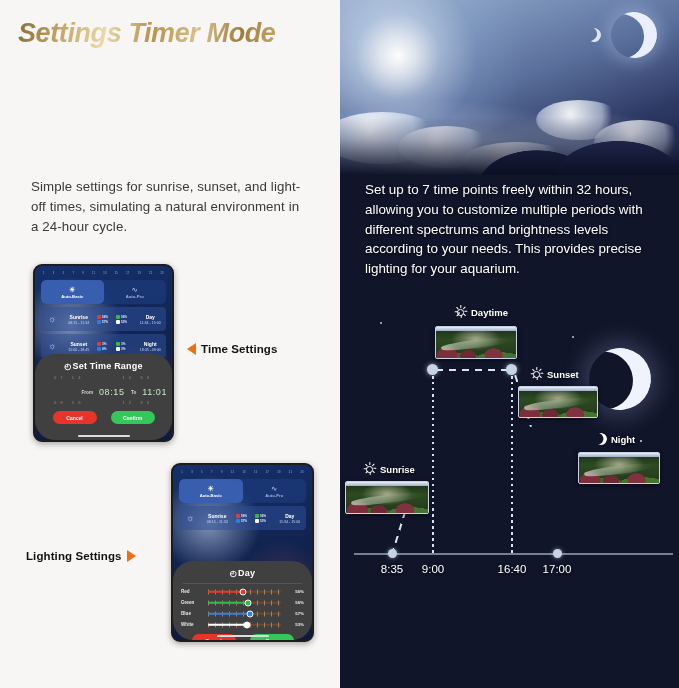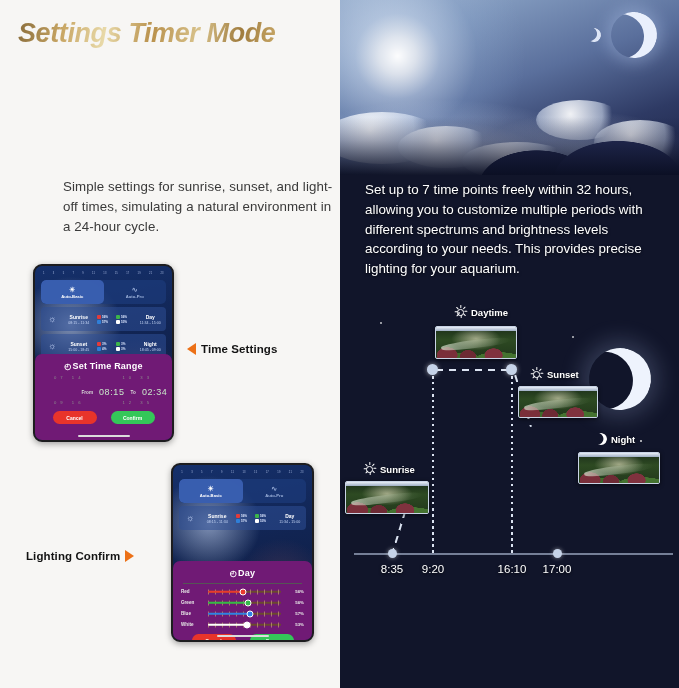--- a/index.html
+++ b/index.html
@@ -41,7 +41,6 @@
     line-height: 1.52;
     color: #3a3a3a;
     letter-spacing: 0.1px;
-    margin-left: 32px;
   }
 
   

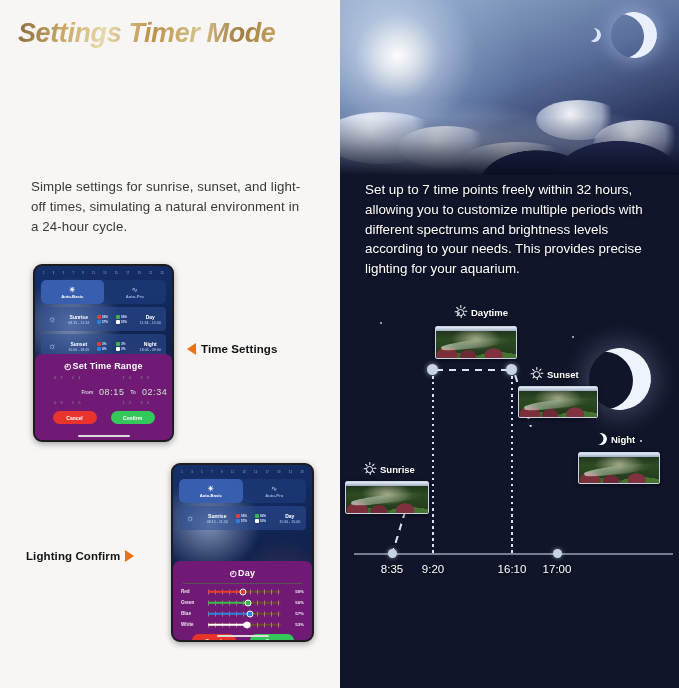--- a/index.html
+++ b/index.html
@@ -121,8 +121,8 @@
   
   .ph-sheet {
     position: absolute; left: 0; right: 0; bottom: 0;
-    background: #701a75;
-    border-top-left-radius: 7px; border-top-right-radius: 7px;
+    background: #404040;
+    border-top-left-radius: 7px; border-top-right-radius: 7px; border-radius: 20px;
   }
   .ph-sheet.tall { top: 88px; }
   .ph-sheet.tall2 { top: 96px; }

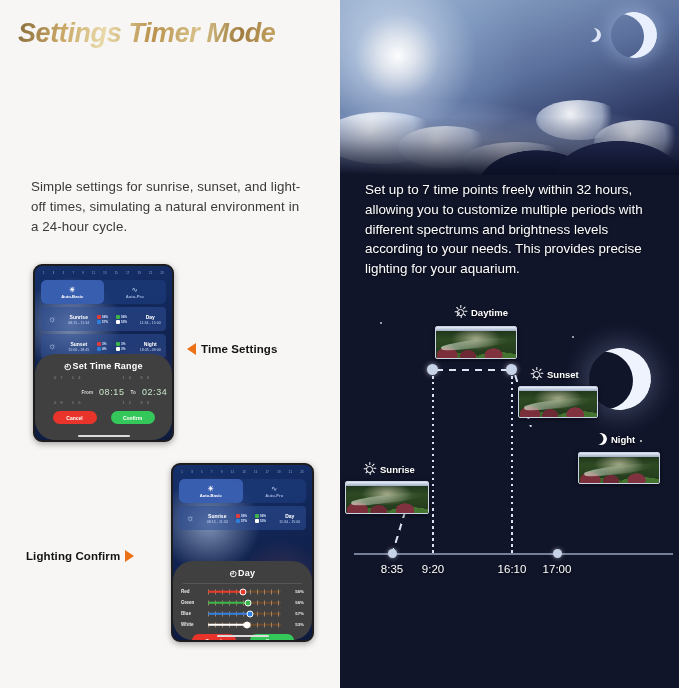--- a/index.html
+++ b/index.html
@@ -462,7 +462,7 @@
           </div>
           <div class="spin-col">
             <span class="spin-lab">To</span>
-            <span class="spin-big">02:34</span>
+            <span class="spin-big">11:01</span>
           </div>
         </div>
 

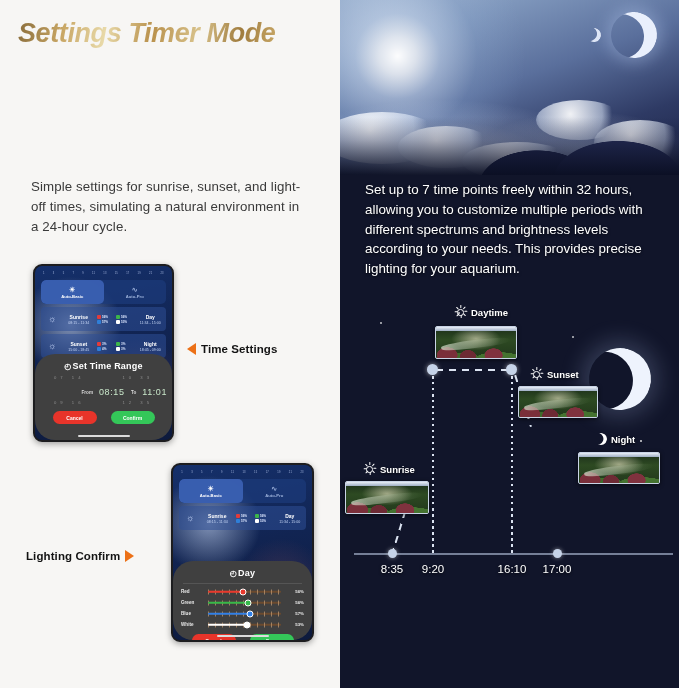--- a/index.html
+++ b/index.html
@@ -604,7 +604,7 @@
     </div>
 
     <div class="caption cap-light">
-      <span>Lighting Confirm</span>
+      <span>Lighting Settings</span>
       <span class="tri right"></span>
     </div>
   </div>

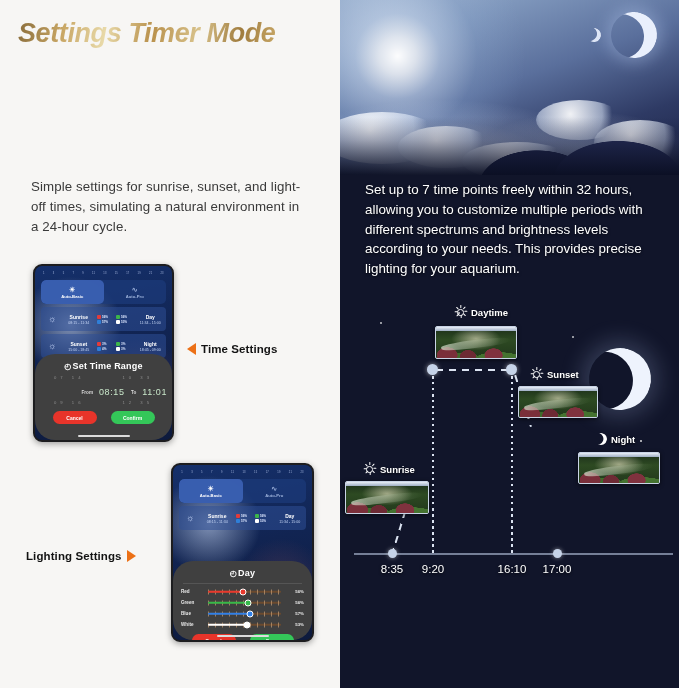--- a/index.html
+++ b/index.html
@@ -711,7 +711,7 @@
       <div class="axis-dot" style="left:213px; top:249px;"></div>
 
       <div class="tick-lab" style="left:52px;">8:35</div>
-      <div class="tick-lab" style="left:93px;">9:20</div>
+      <div class="tick-lab" style="left:93px;">9:00</div>
       <div class="tick-lab" style="left:172px;">16:10</div>
       <div class="tick-lab" style="left:217px;">17:00</div>
     </div>

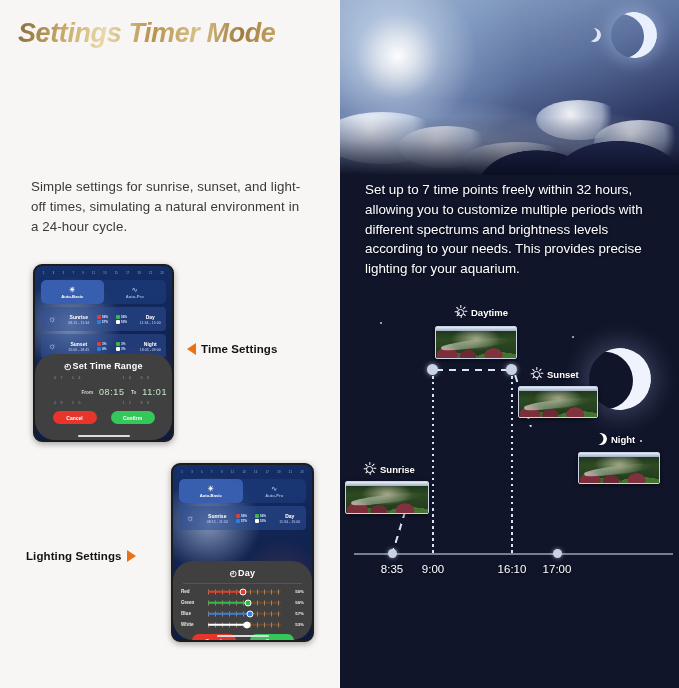--- a/index.html
+++ b/index.html
@@ -712,7 +712,7 @@
 
       <div class="tick-lab" style="left:52px;">8:35</div>
       <div class="tick-lab" style="left:93px;">9:00</div>
-      <div class="tick-lab" style="left:172px;">16:10</div>
+      <div class="tick-lab" style="left:172px;">16:40</div>
       <div class="tick-lab" style="left:217px;">17:00</div>
     </div>
   </div>

